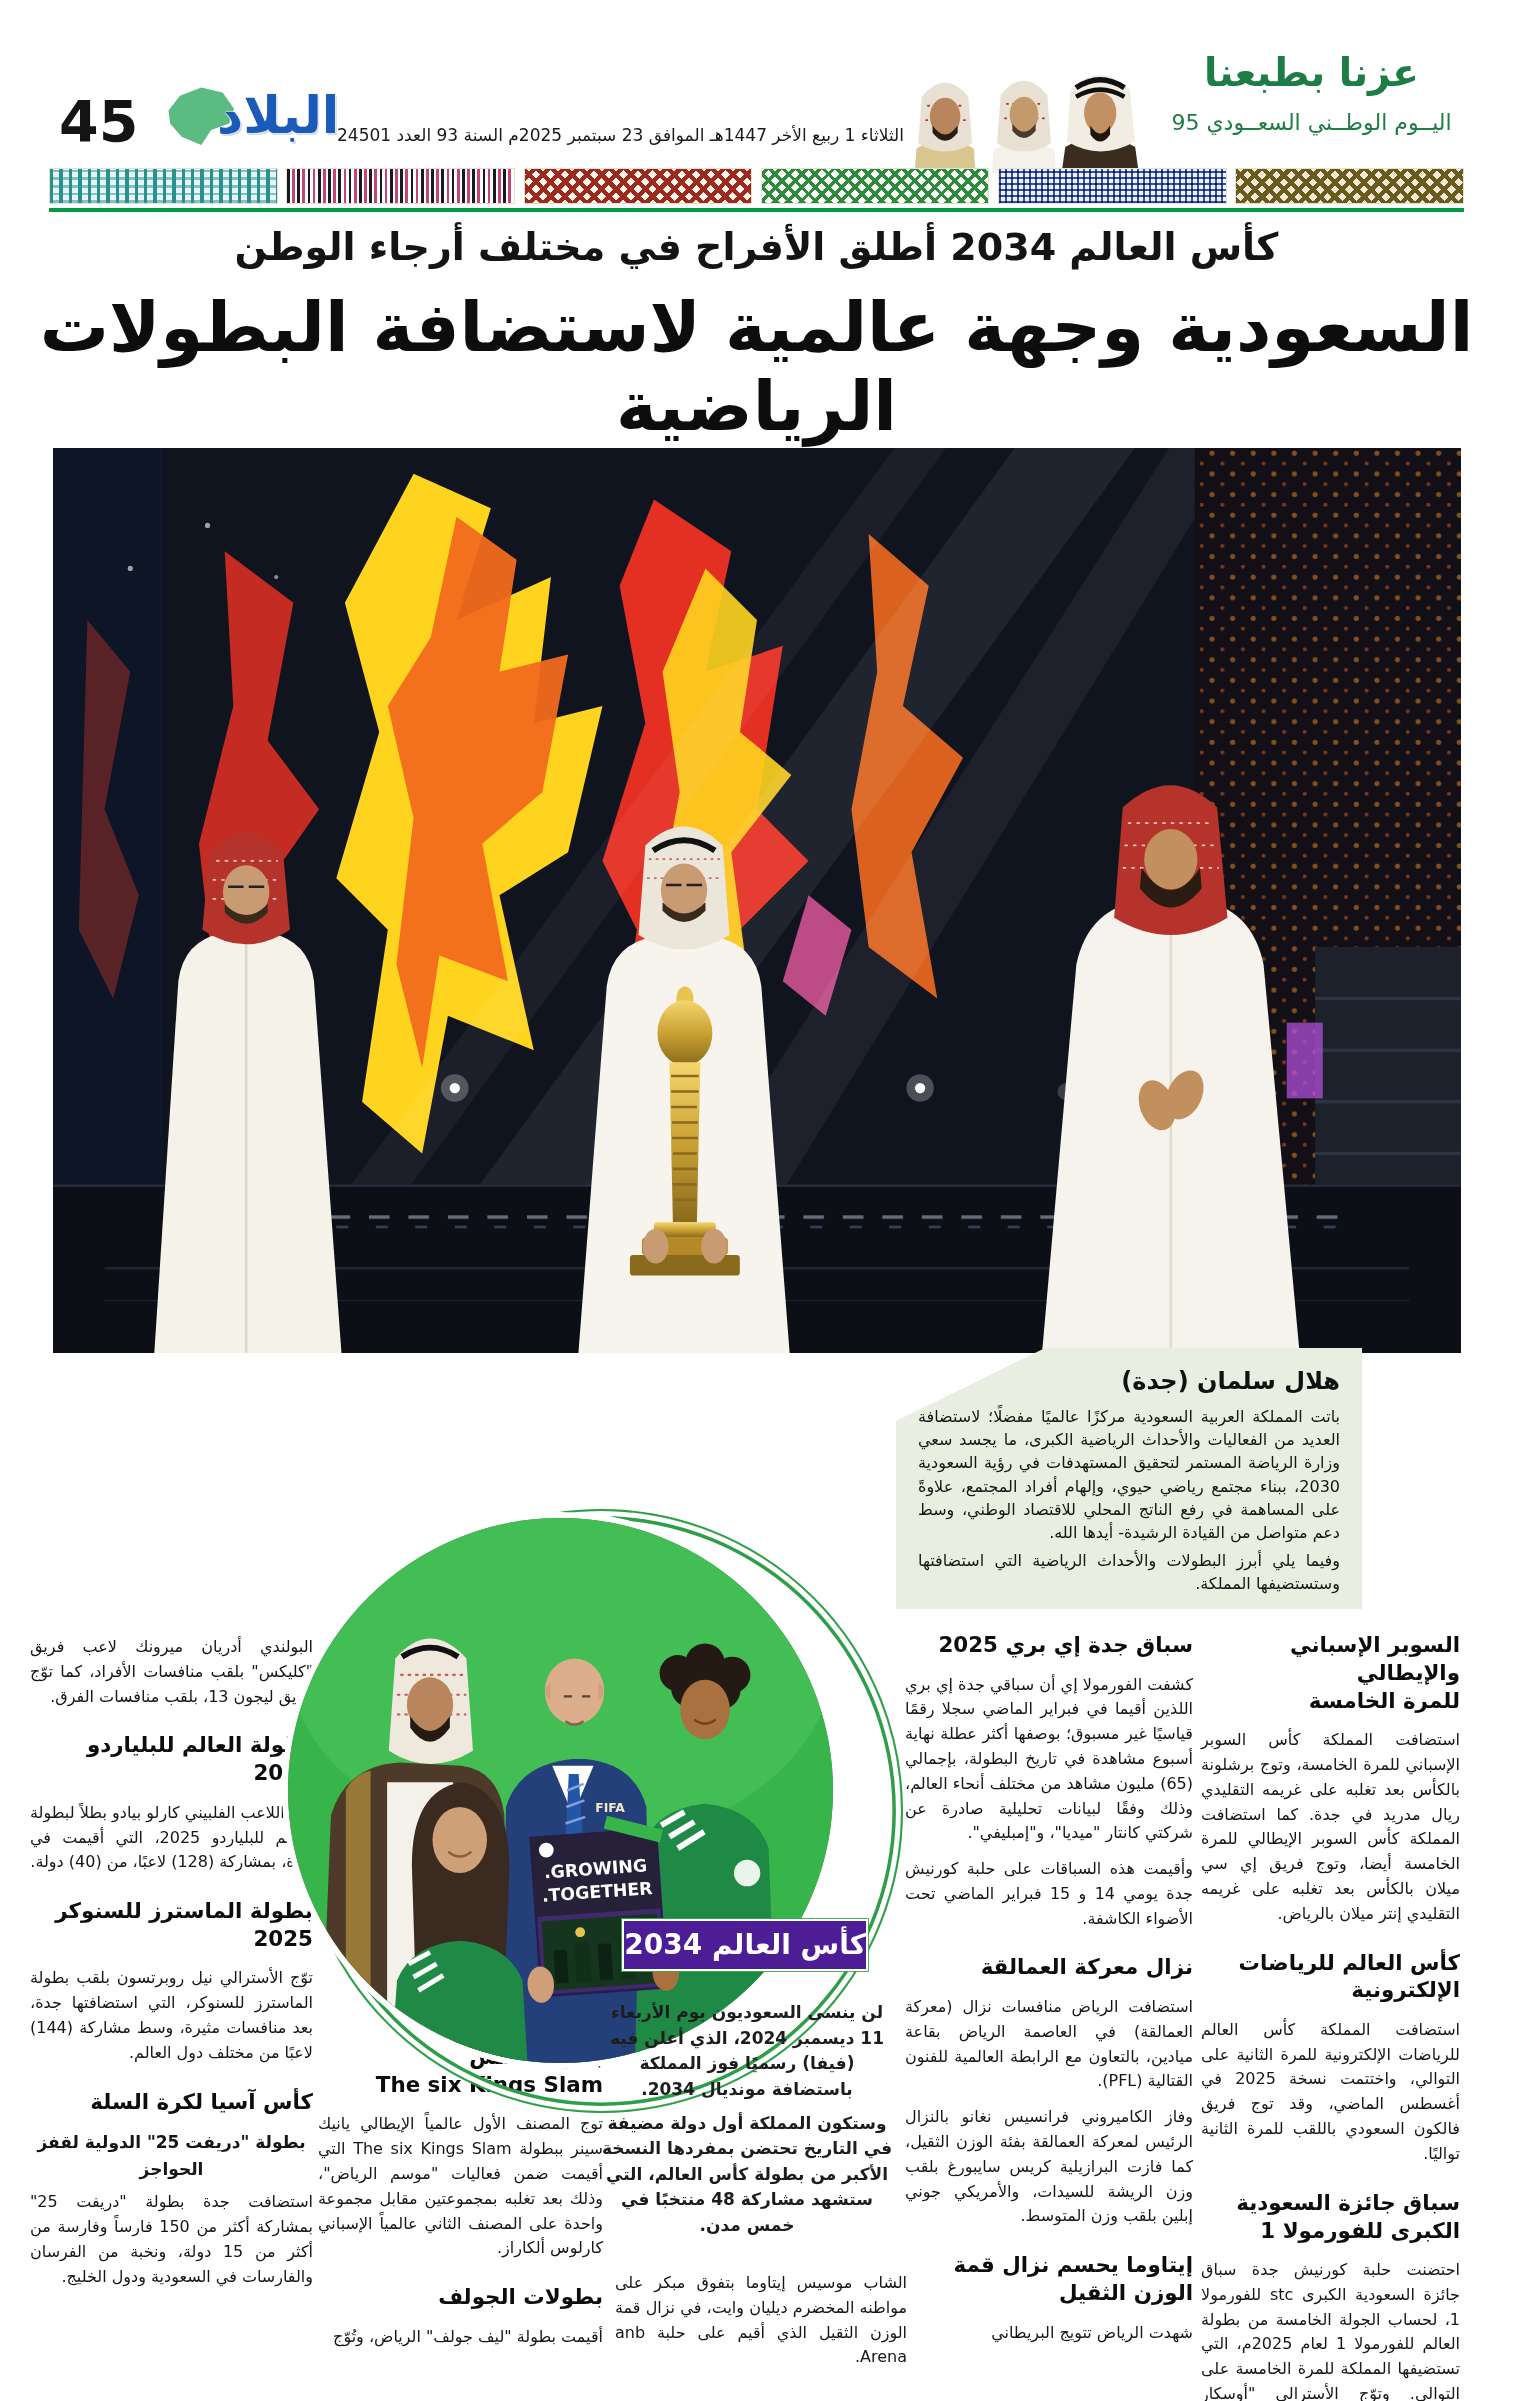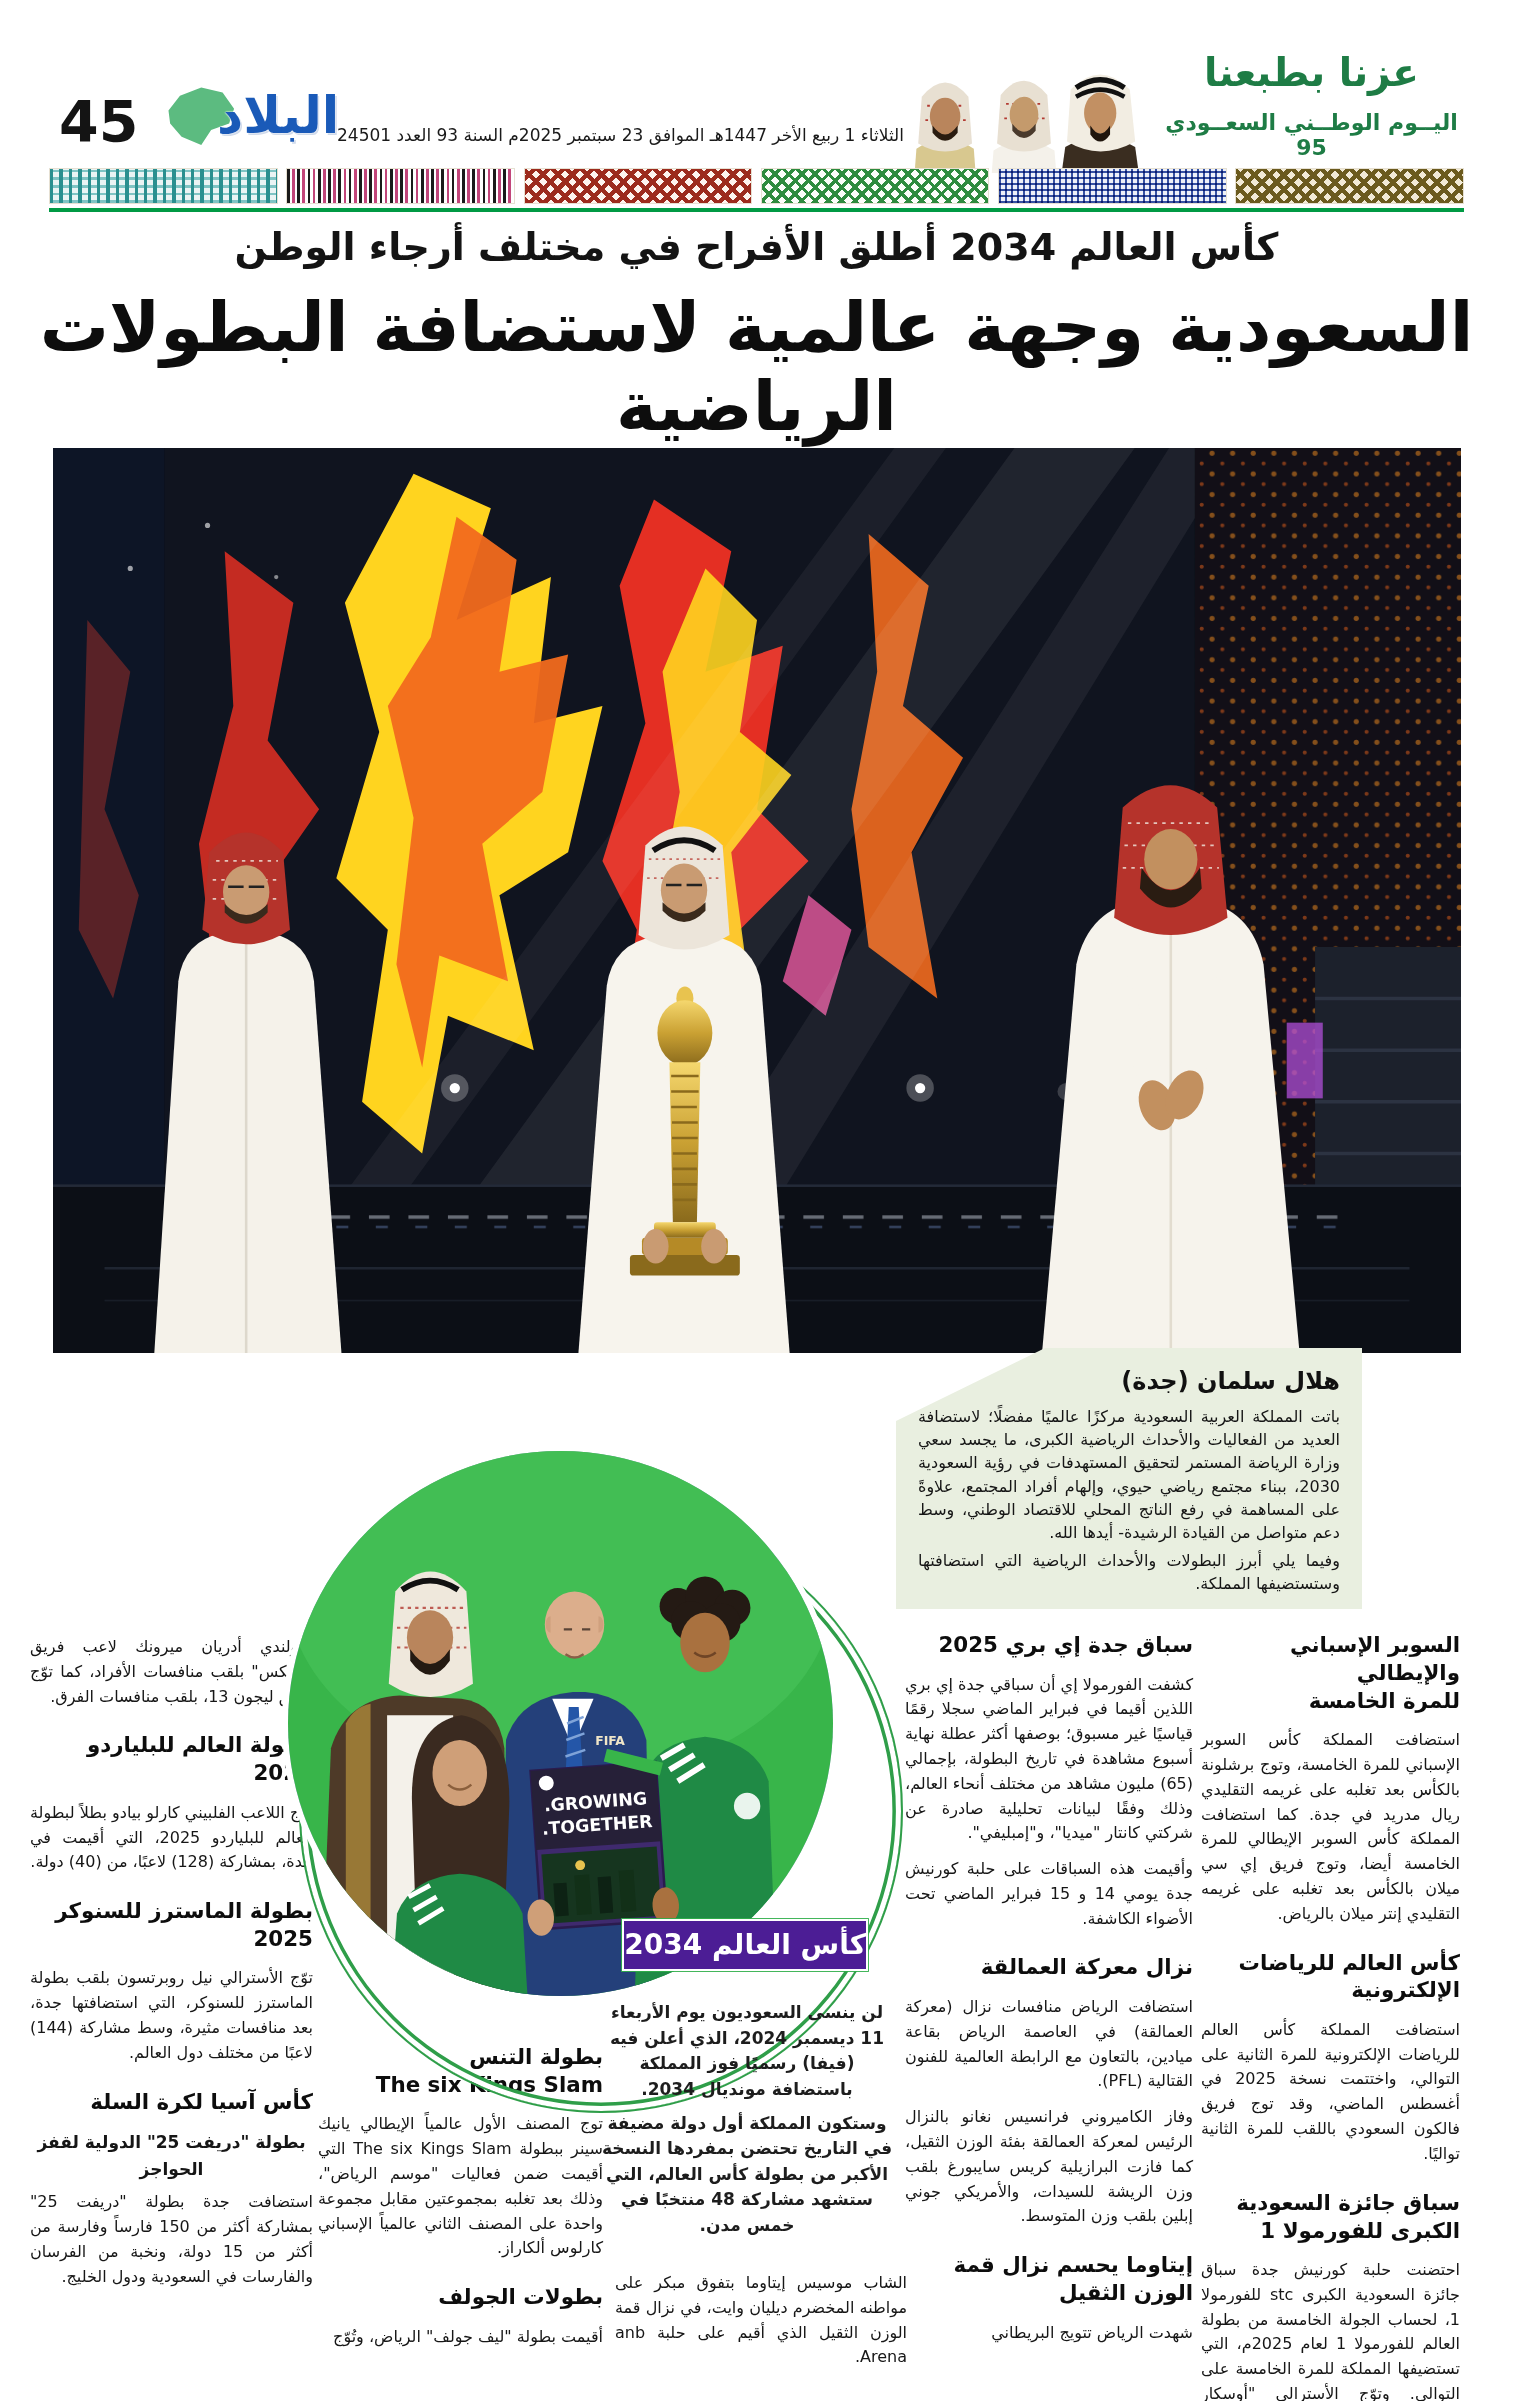--- a/index.html
+++ b/index.html
@@ -16,7 +16,7 @@
   .dateline{left:336px;top:125px;width:571px;font-size:17px;text-align:center;color:#1a1a1a;}
   .kings{left:890px;top:43px;width:270px;height:130px;}
   .slogan{left:1160px;top:50px;width:305px;text-align:center;font-size:39px;font-weight:900;color:#1e7c45;}
-  .nat-title{left:1160px;top:110px;width:305px;text-align:center;font-size:22px;font-weight:700;color:#1e7c45;}
+  .nat-title{left:1160px;top:110px;width:305px;text-align:center;font-size:22px;font-weight:400;color:#1e7c45;}
 
   
   .ornaments{left:50px;top:168px;width:1415px;height:36px;display:flex;gap:8.6px;}

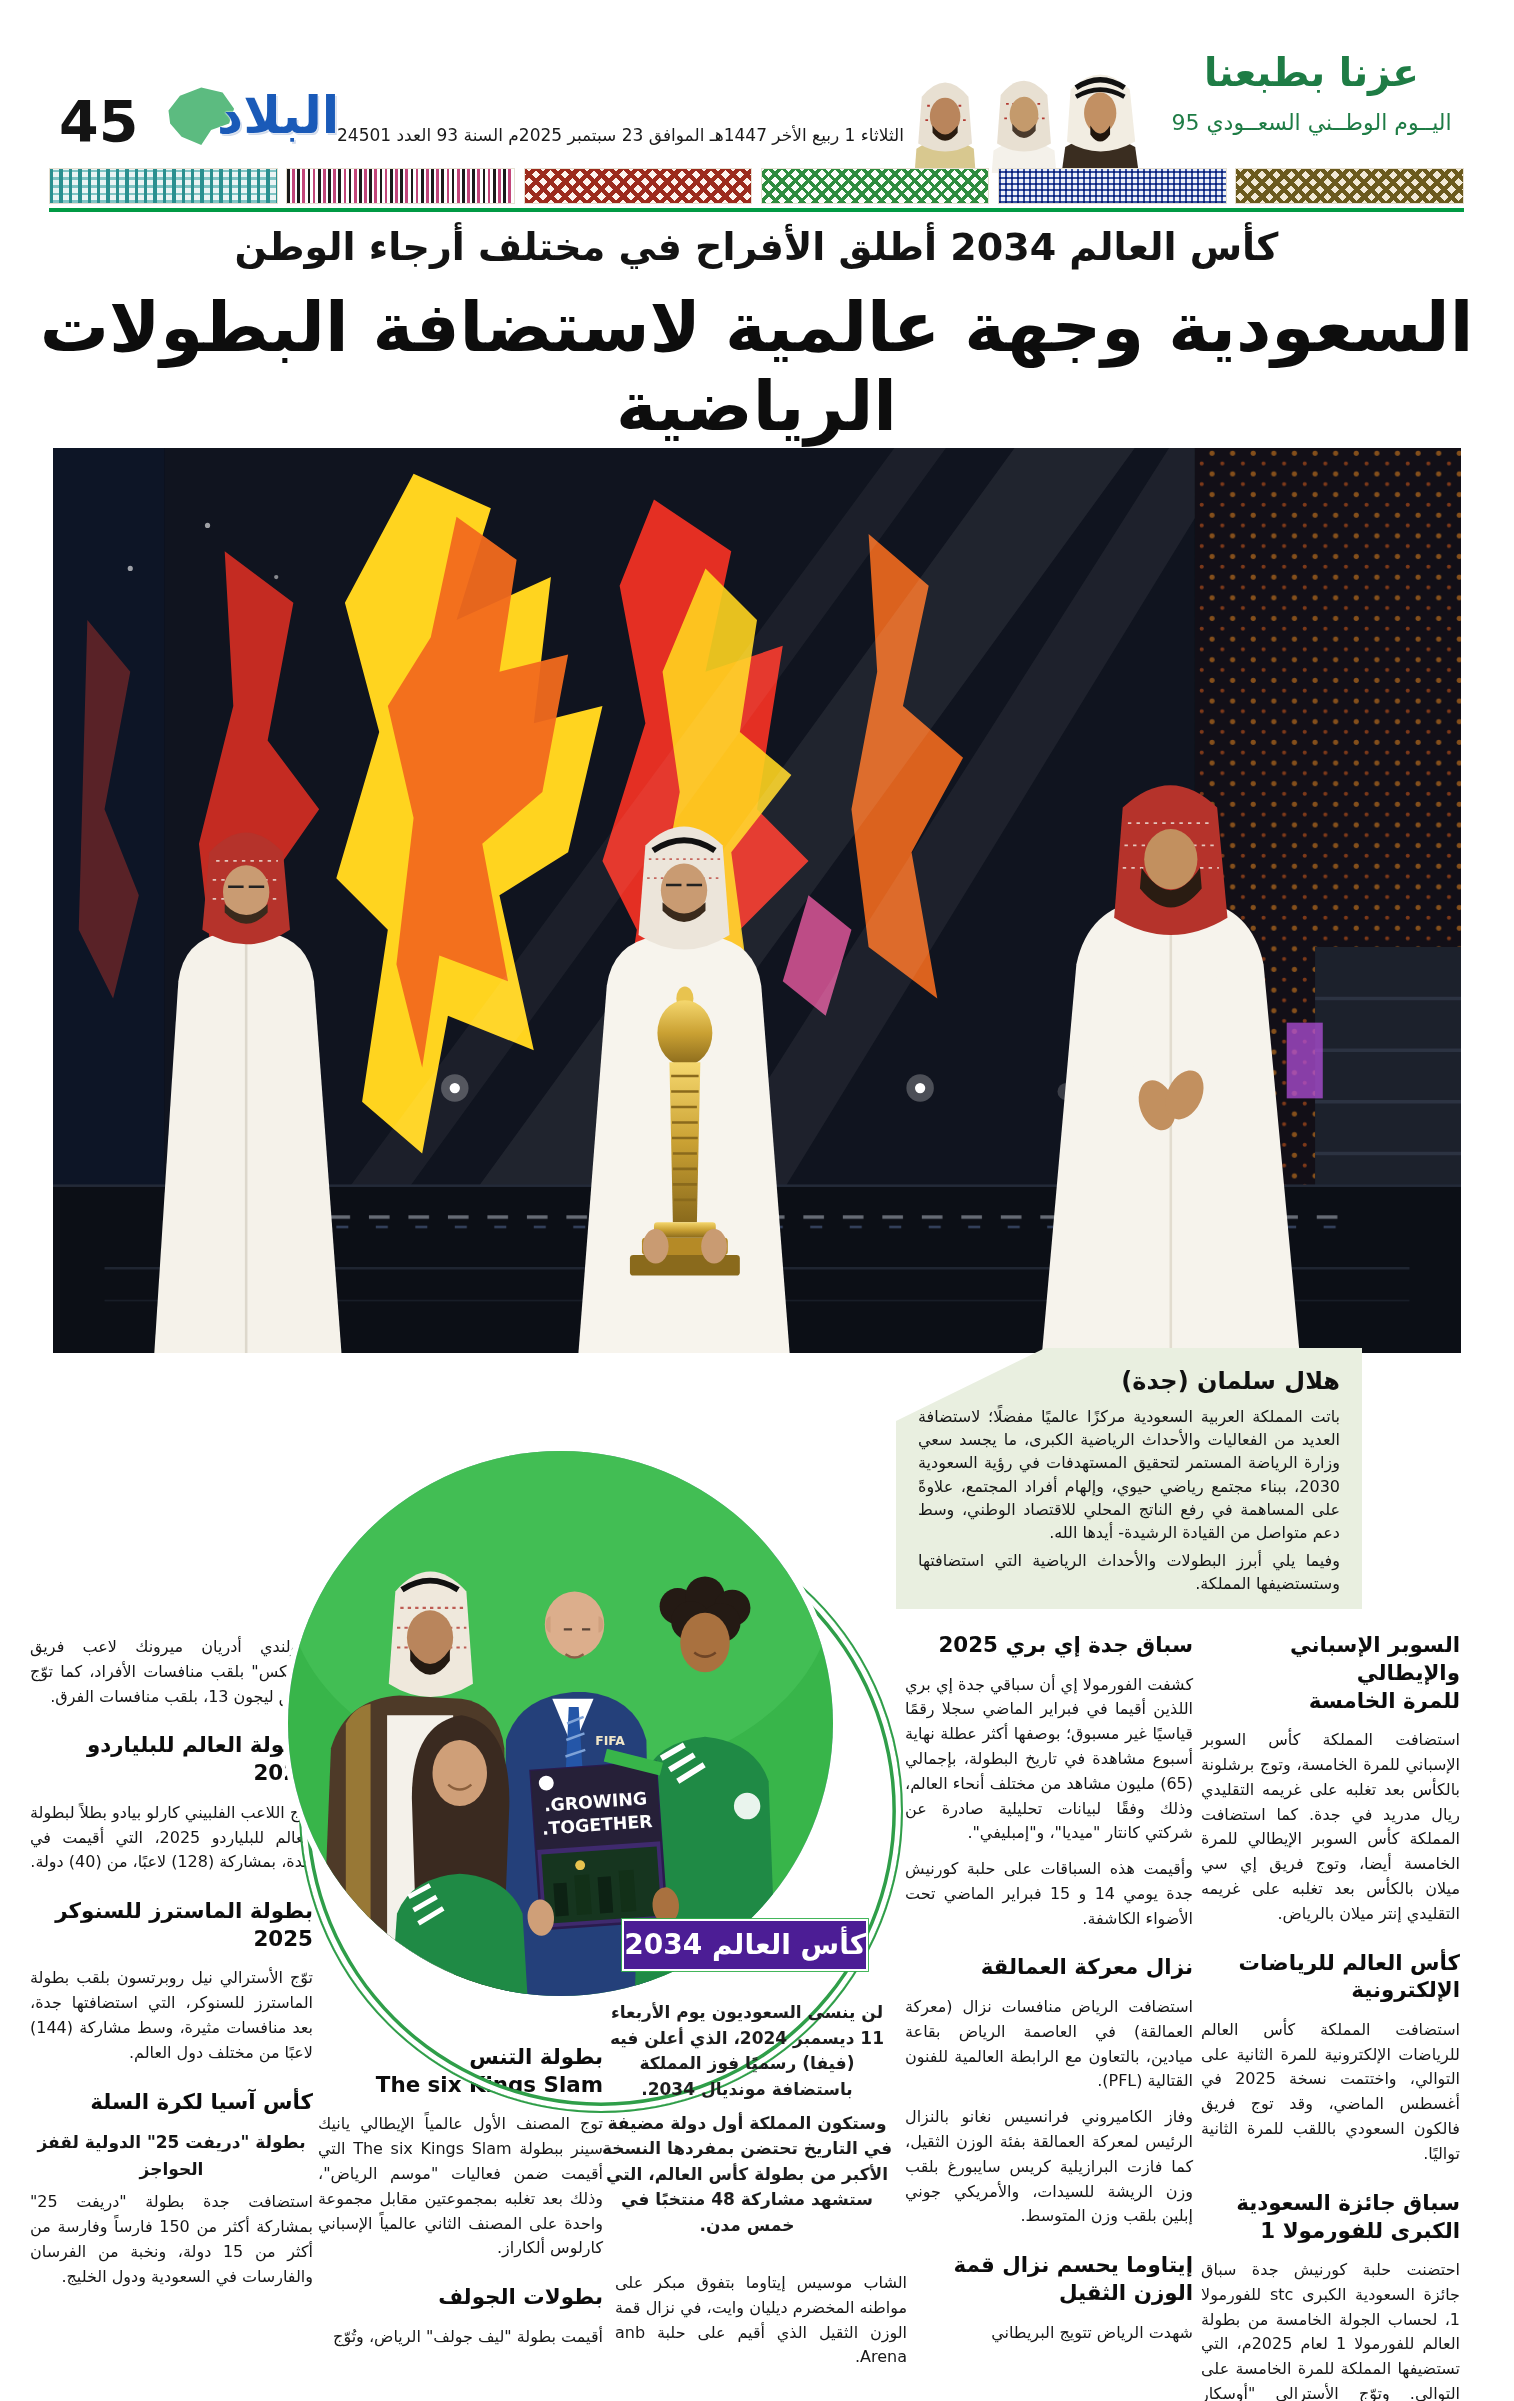--- a/index.html
+++ b/index.html
@@ -46,8 +46,8 @@
   
   .deco-ring{left:300px;top:1509px;width:600px;height:600px;border-radius:50%;border:2.6px solid #2f9e49;
              box-shadow:inset 0 0 0 5.1px #fff,inset 0 0 0 8.6px #2f9e49;z-index:1;}
-  .circle-photo{left:283px;top:1445px;width:557px;height:557px;border-radius:50%;border:6px solid #fff;
-                overflow:hidden;background:#c4b5fd;z-index:2;box-sizing:border-box;}
+  .circle-photo{left:283px;top:1512px;width:557px;height:557px;border-radius:50%;border:6px solid #fff;
+                overflow:hidden;background:#737373;z-index:2;box-sizing:border-box;}
   .circle-photo svg{width:100%;height:100%;display:block;}
   .badge{left:623px;top:1919px;width:242px;height:48px;line-height:48px;background:#4c1d95;border:2.6px solid #fff;
          box-shadow:0 0 0 0.9px #2fae4a;color:#fff;font-size:28px;font-weight:900;z-index:4;}

